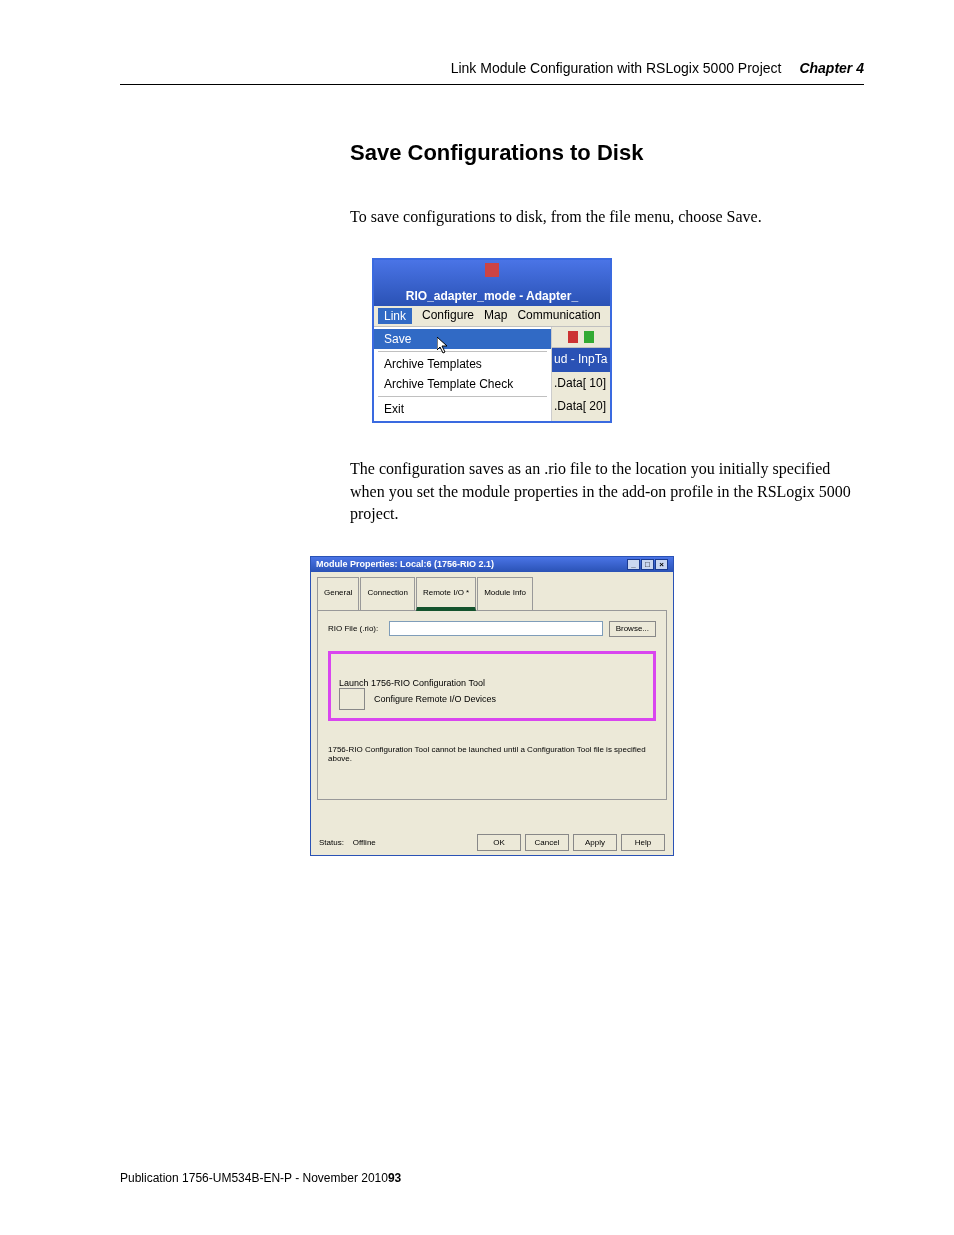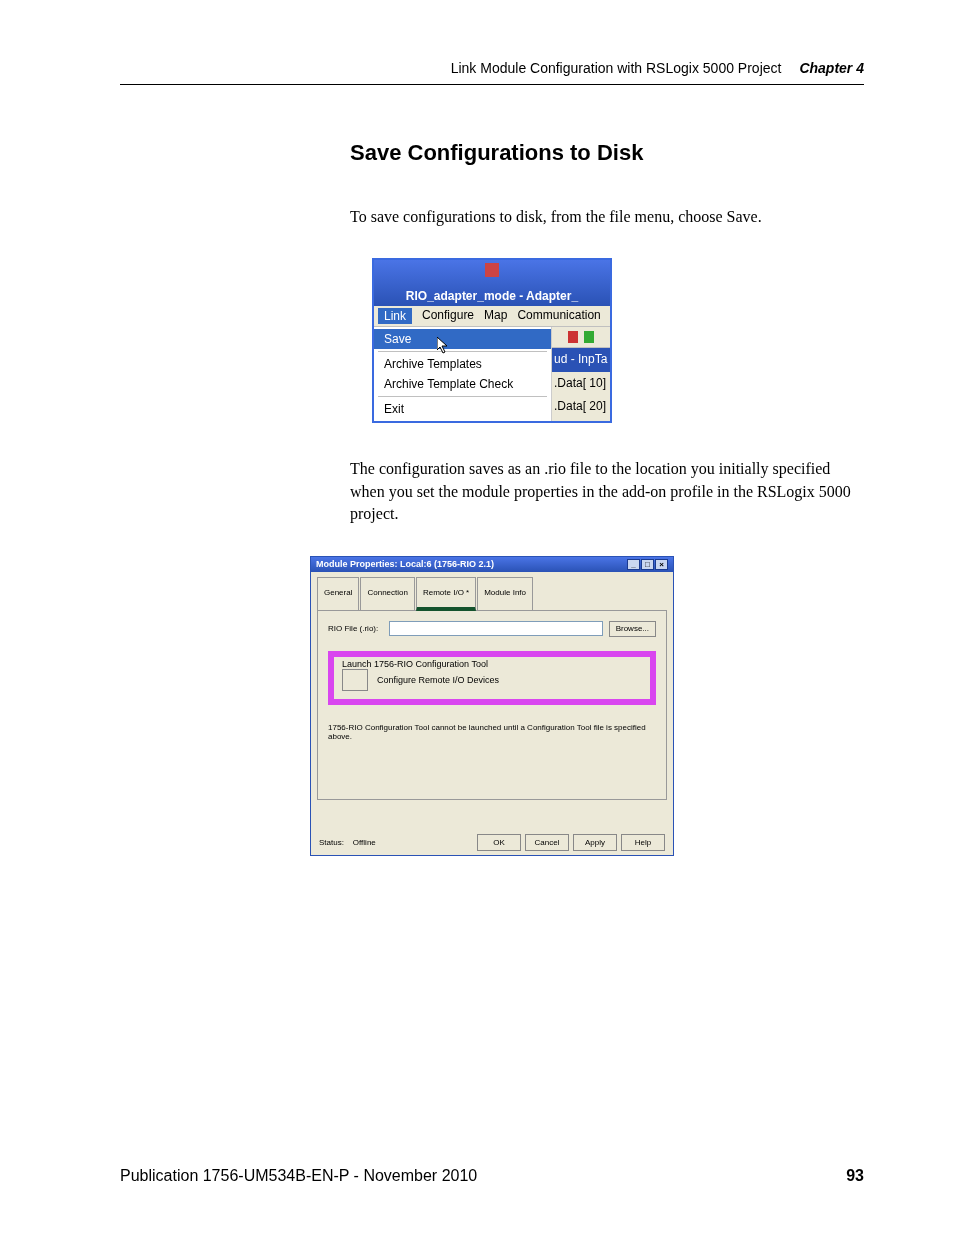--- a/index.html
+++ b/index.html
@@ -43,7 +43,7 @@
   .fig2-row label { font-size:8px; width:55px;}
   .fig2-row input { flex:1; height:15px; border:1px solid #7f9db9; padding:0 2px; font-size:8px;}
   .fig2-row button { font-size:8px; padding:0 6px; height:16px; border:1px solid #888; background:#ece9d8;}
-  .fig2-group { border:6px solid #d946ef; padding:2px 8px 8px 8px; position:relative; margin-bottom:18px;}
+  .fig2-group { border:3px solid #d946ef; padding:24px 8px 8px 8px; position:relative; margin-bottom:24px;}
   .fig2-group .lrow { display:flex; align-items:center; gap:9px;text-align:center;}
   .fig2-group .iconbtn { width:26px; height:22px; border:1px solid #888; background:#ece9d8; display:inline-block;}
   .fig2-note { font-size:8px; margin-bottom:10px;}

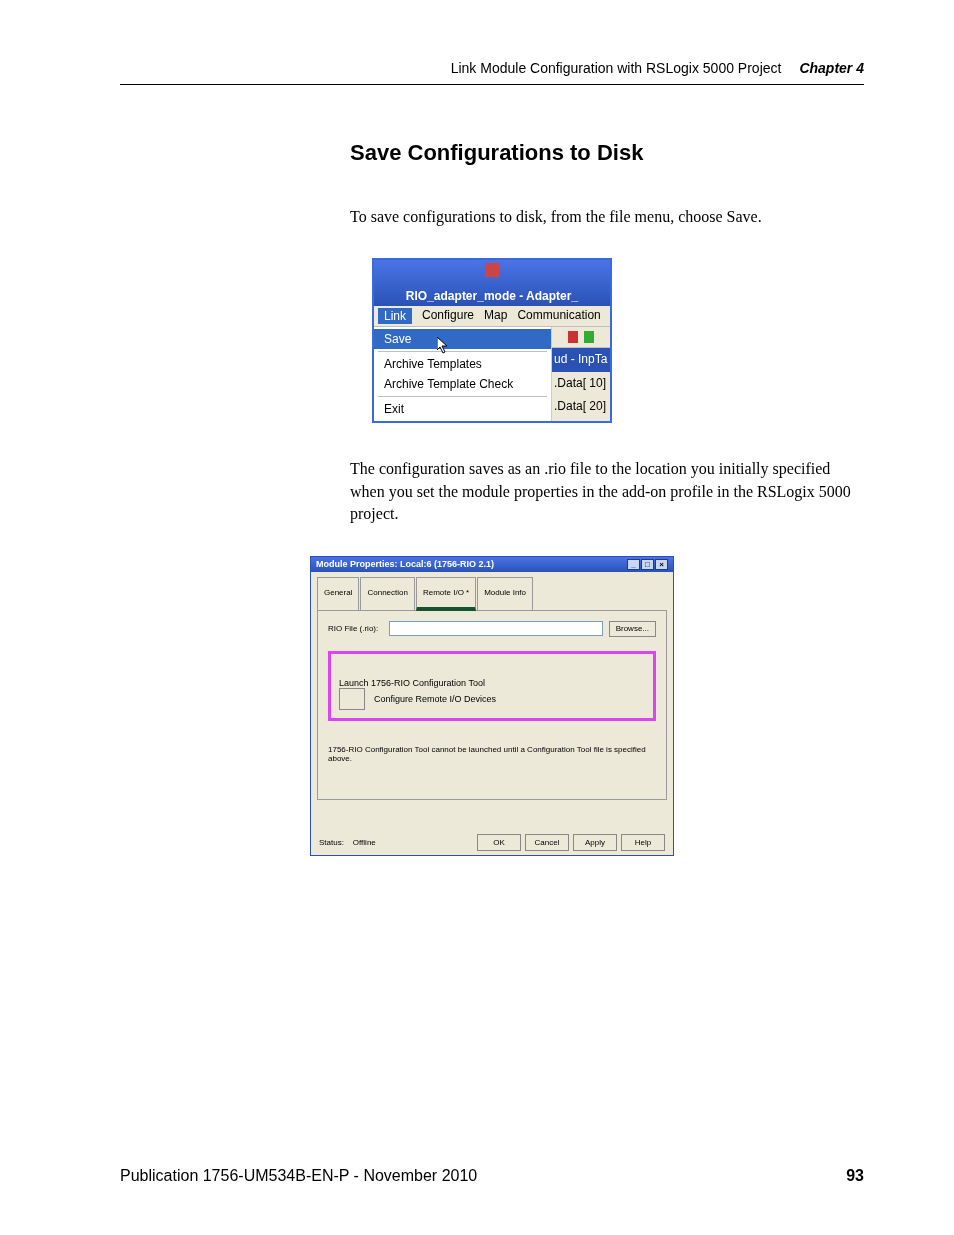--- a/index.html
+++ b/index.html
@@ -52,7 +52,7 @@
   .fig2-bottom .btns { display:flex; gap:4px;}
   .fig2-bottom .btns button { font-size:8px; width:44px; height:17px; border:1px solid #888; background:#ece9d8;}
 
-  .footer { position:absolute; bottom:50px; left:120px; right:90px; display:flex; justify-content:space-between; font-family: Arial, Helvetica, sans-serif; font-size:16px;}
+  .footer { position:absolute; bottom:50px; left:120px; right:90px; display:flex; justify-content:flex-start; font-family: Arial, Helvetica, sans-serif; font-size:12px;}
   .footer .pg { font-weight:bold;}
 </style>
 </head>

